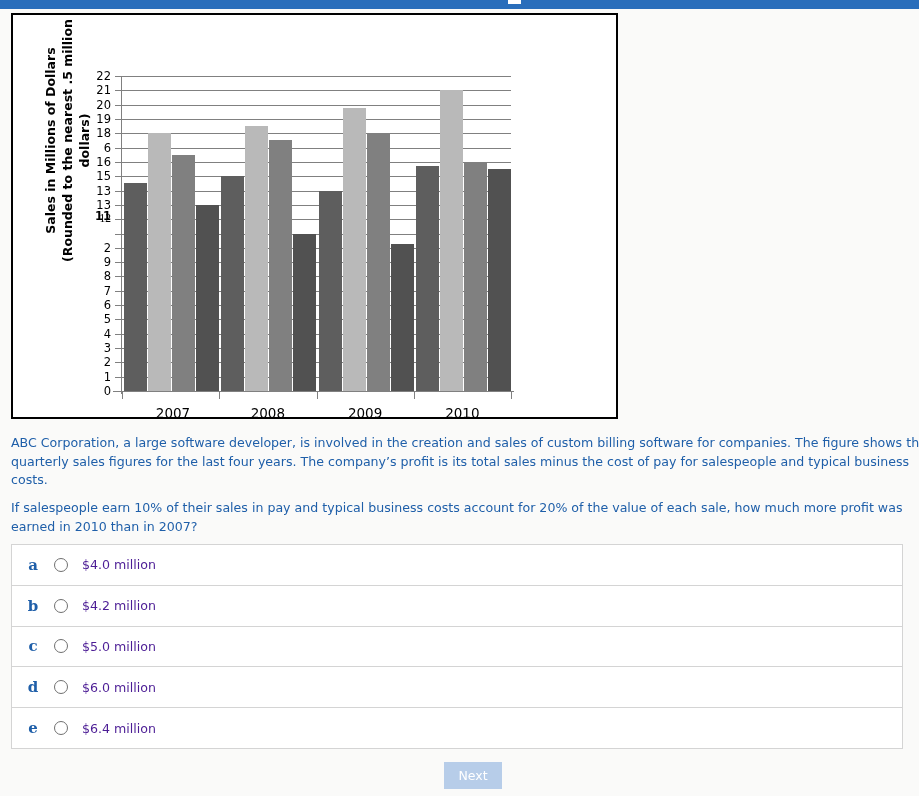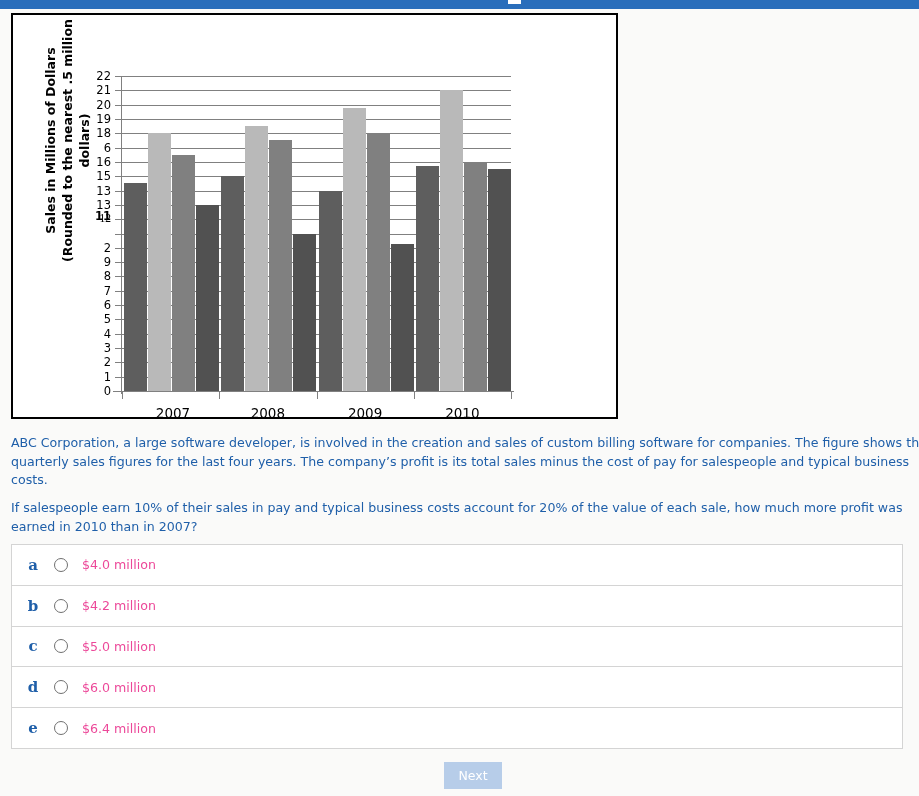--- a/index.html
+++ b/index.html
@@ -220,7 +220,7 @@
   }
   .answer-text {
     font-size: 12.6px;
-    color: #ec4899;
+    color: #4c1d95;
     font-family: "DejaVu Sans", sans-serif;
   }
 

